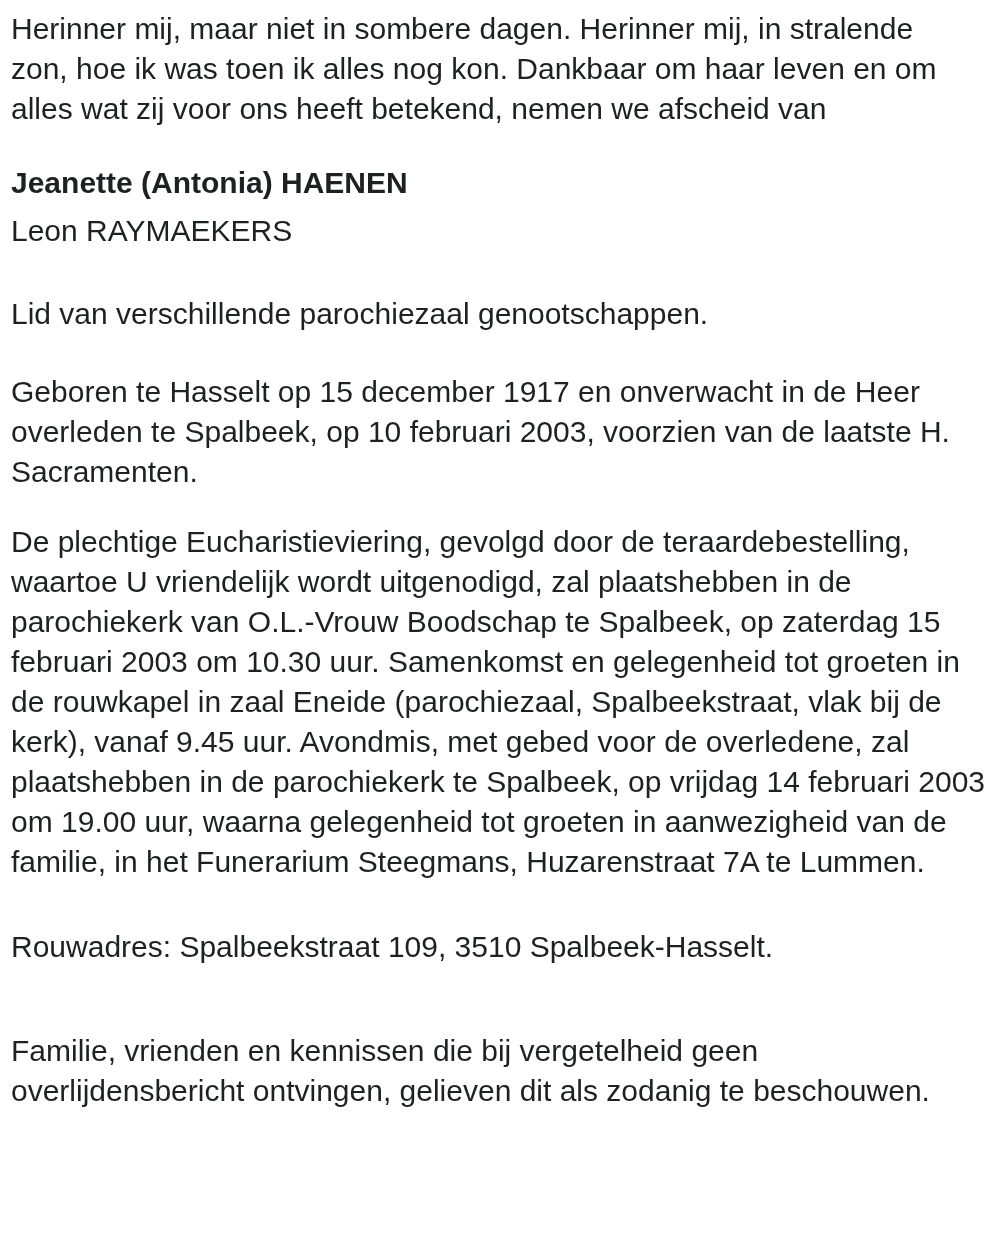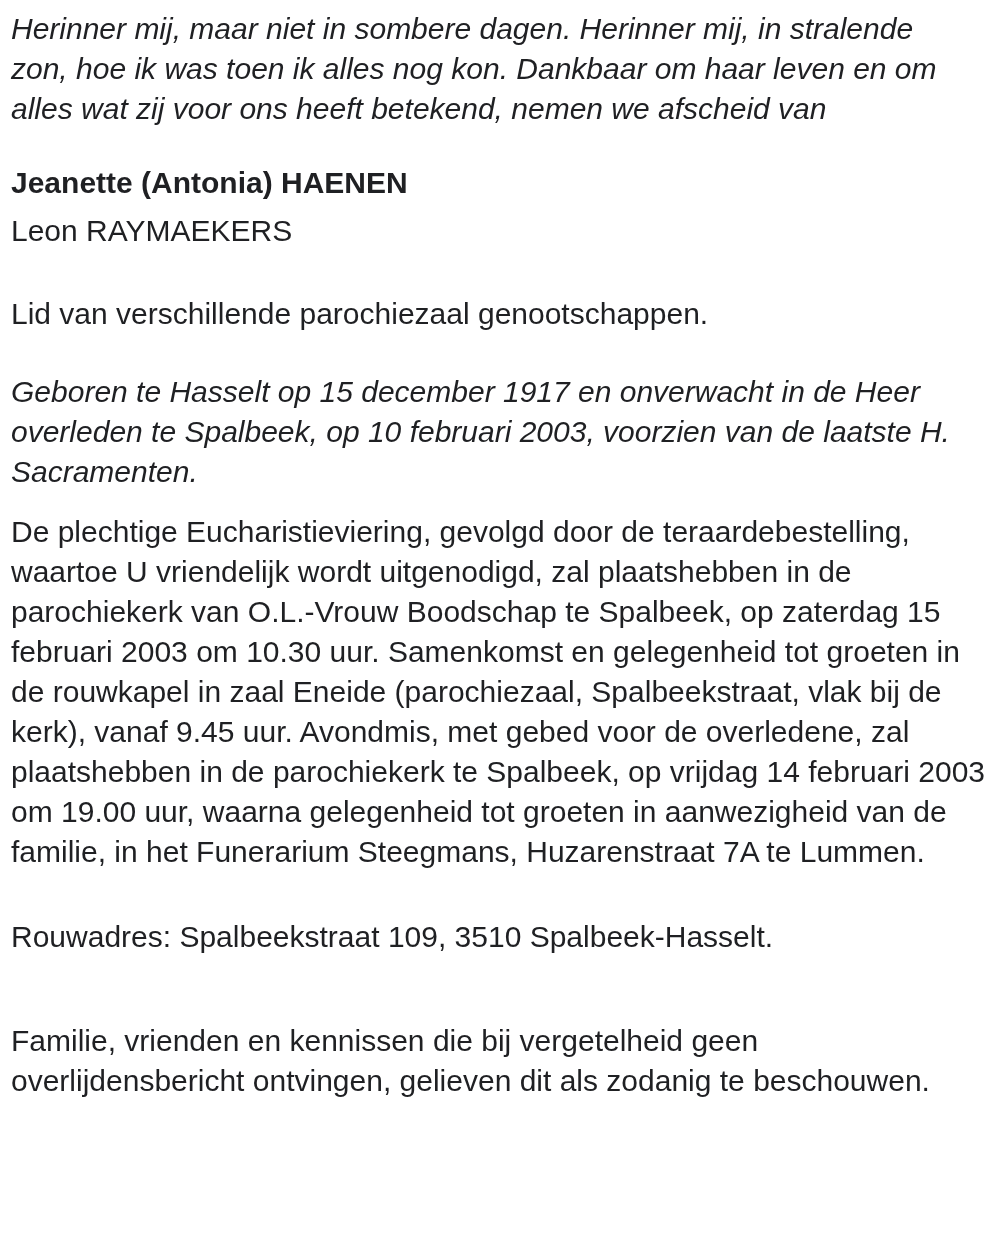--- a/index.html
+++ b/index.html
@@ -26,7 +26,7 @@
     margin: 0 0 40px 0;
     white-space: pre-line; 
   }
-  .intro        { margin-bottom: 34px; font-style: italic; }
+  .intro        { margin-bottom: 34px; }
   .title-line   { margin-bottom: 8px; }
   .name-line    { margin-bottom: 8px; font-weight: 700; }
   .widow-line   { margin-bottom: 10px; }

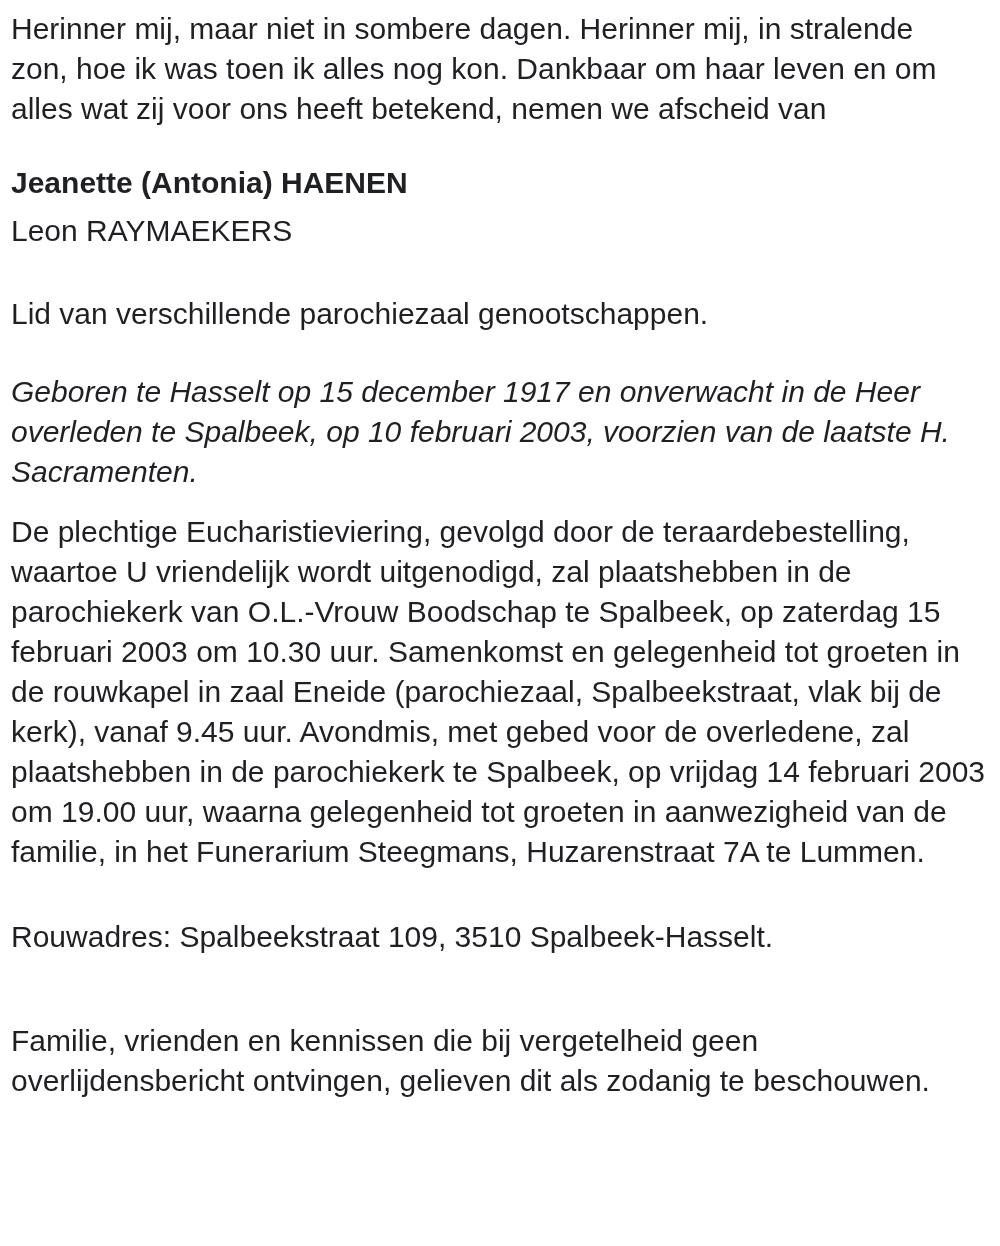--- a/index.html
+++ b/index.html
@@ -32,7 +32,7 @@
   .widow-line   { margin-bottom: 10px; }
   .partner-line { margin-bottom: 43px; }
   .membership   { margin-bottom: 38px; }
-  .birth-death  { margin-bottom: 20px; font-style: italic; }
+  .birth-death  { margin-bottom: 30px; }
   .funeral      { margin-bottom: 45px; }
   .address      { margin-bottom: 64px; }
   .notice       { margin-bottom: 0; }

